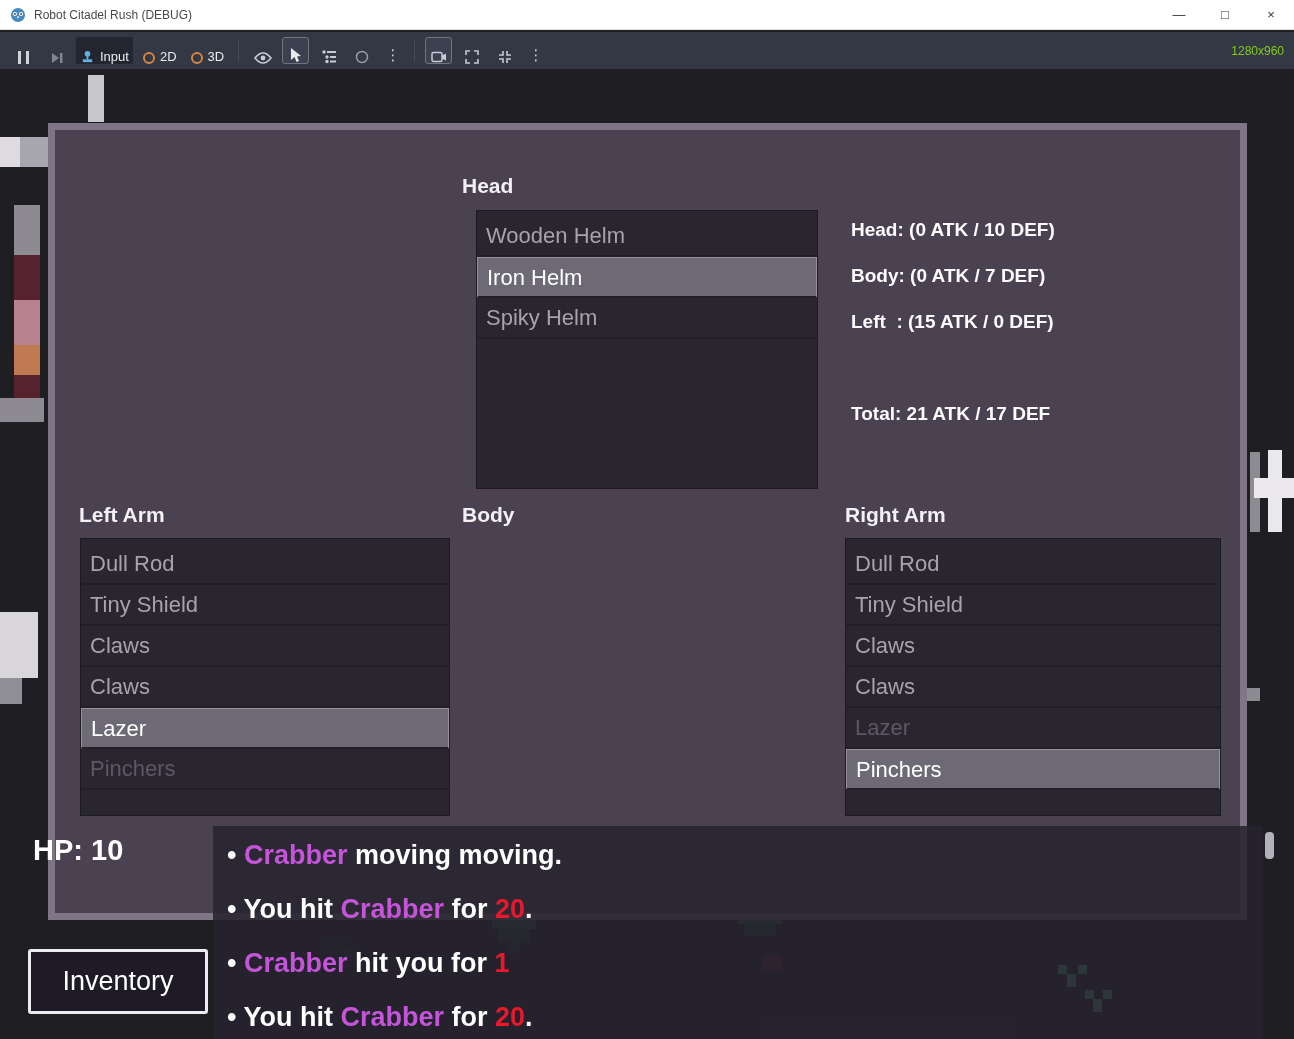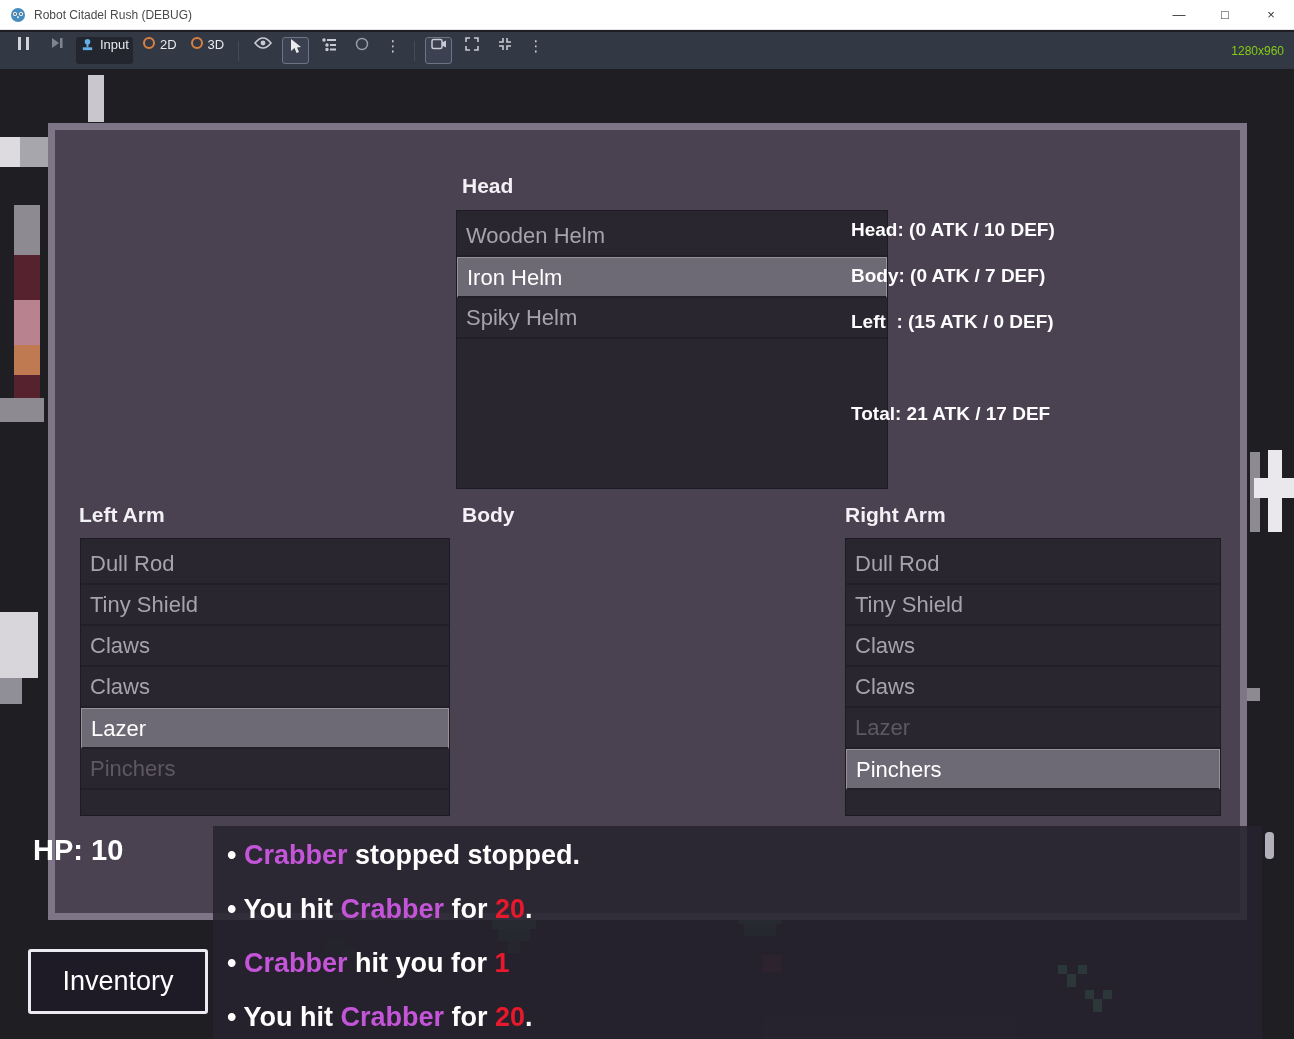--- a/index.html
+++ b/index.html
@@ -15,7 +15,7 @@
 
   
   .toolbar{position:absolute;left:0;top:32px;width:100%;height:37px;background:#333845;display:flex;align-items:center;padding:0 10px;gap:6px;z-index:50}
-  .tb-btn{display:flex;align-items:flex-start;justify-content:center;height:27px;min-width:27px;border-radius:3px;color:#c7cbd3;padding:0 4px}
+  .tb-btn{display:flex;align-items:flex-end;justify-content:center;height:27px;min-width:27px;border-radius:3px;color:#c7cbd3;padding:0 4px}
   .tb-pressed{background:#23262e}
   .tb-boxed{border:1px solid #6d7584;background:#3b4150}
   .tb-label{font-size:13px;color:#e8eaee;margin-left:5px}

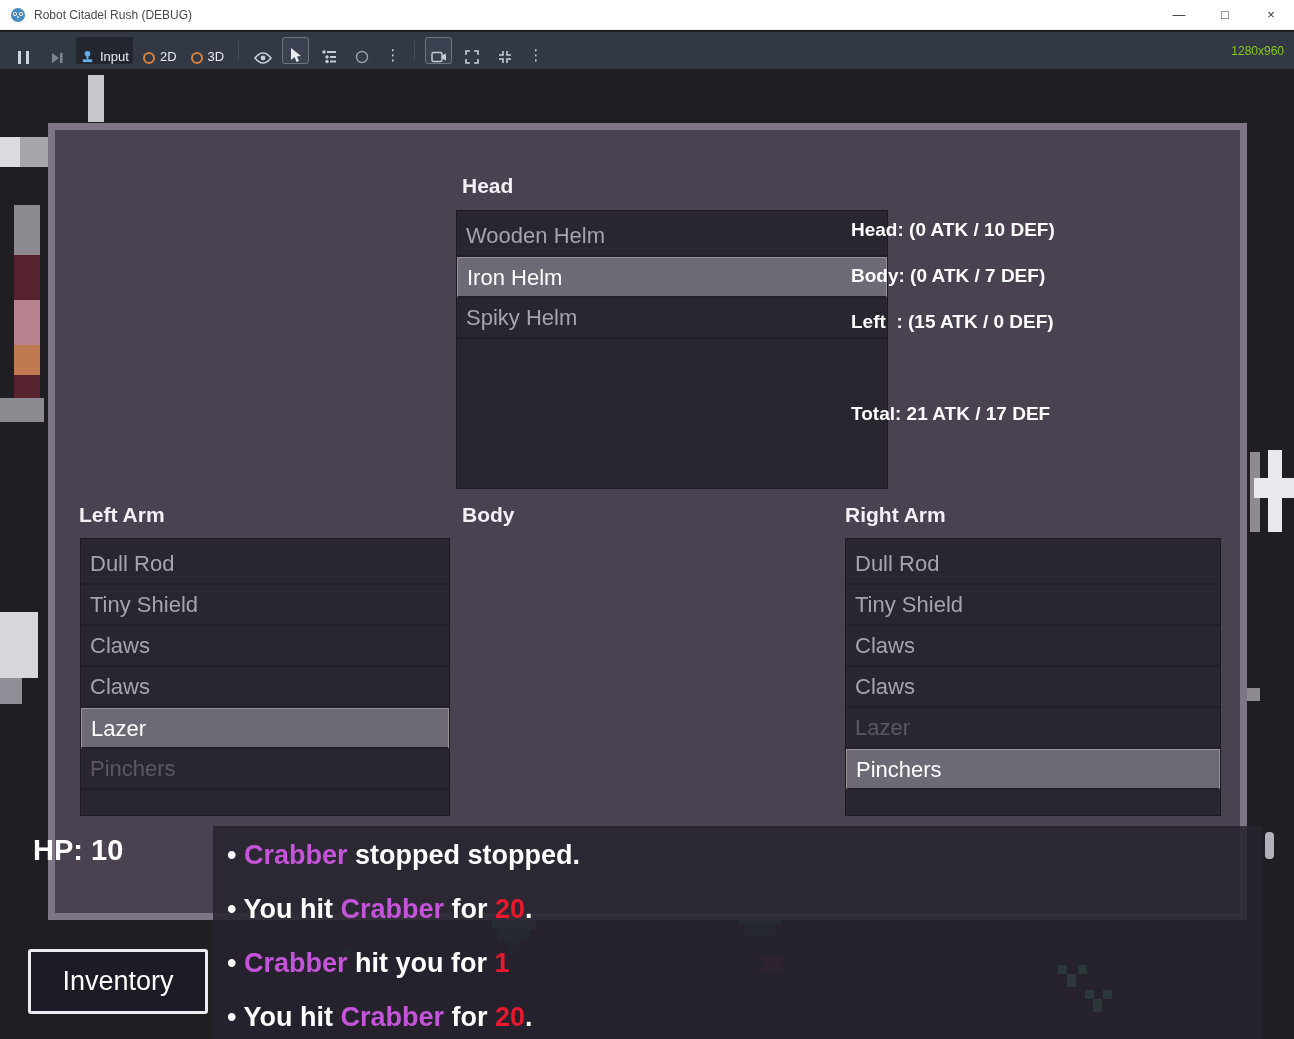--- a/index.html
+++ b/index.html
@@ -182,7 +182,7 @@
   <div class="panel"></div>
 
   <div class="section-label" style="left:462px;top:174px">Head</div>
-  <div class="itemlist" style="left:456px;top:210px;width:432px;height:279px">
+  <div class="itemlist" style="left:476px;top:210px;width:342px;height:279px">
       <div class="list-item">Wooden Helm</div>
       <div class="list-item selected">Iron Helm</div>
       <div class="list-item">Spiky Helm</div>

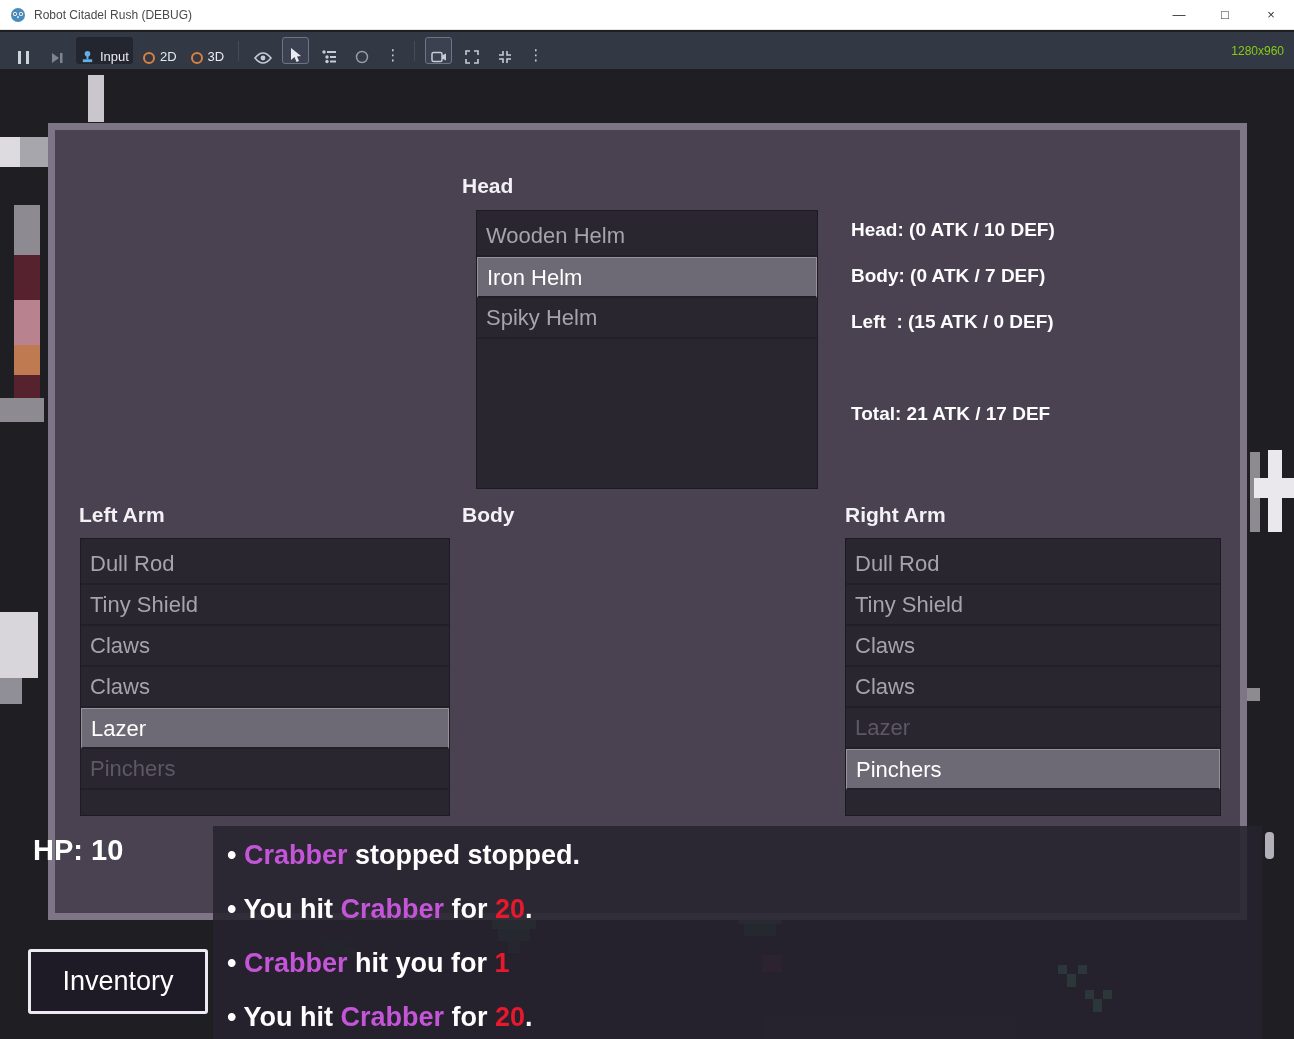--- a/index.html
+++ b/index.html
@@ -221,7 +221,7 @@
 
   <div class="log-panel">
     <div class="log-lines">
-        <div class="log-line"><span style="color: rgb(255, 255, 255);">• </span><span style="color: rgb(196, 85, 216);">Crabber</span><span style="color: rgb(255, 255, 255);"> stopped stopped.</span></div>
+        <div class="log-line"><span style="color: rgb(255, 255, 255);">• </span><span style="color: rgb(196, 85, 216);">Crabber</span><span style="color: rgb(255, 255, 255);"> moving moving.</span></div>
         <div class="log-line"><span style="color: rgb(255, 255, 255);">• You hit </span><span style="color: rgb(196, 85, 216);">Crabber</span><span style="color: rgb(255, 255, 255);"> for </span><span style="color: rgb(232, 25, 44);">20</span><span style="color: rgb(255, 255, 255);">.</span></div>
         <div class="log-line"><span style="color: rgb(255, 255, 255);">• </span><span style="color: rgb(196, 85, 216);">Crabber</span><span style="color: rgb(255, 255, 255);"> hit you for </span><span style="color: rgb(232, 25, 44);">1</span></div>
         <div class="log-line"><span style="color: rgb(255, 255, 255);">• You hit </span><span style="color: rgb(196, 85, 216);">Crabber</span><span style="color: rgb(255, 255, 255);"> for </span><span style="color: rgb(232, 25, 44);">20</span><span style="color: rgb(255, 255, 255);">.</span></div>

